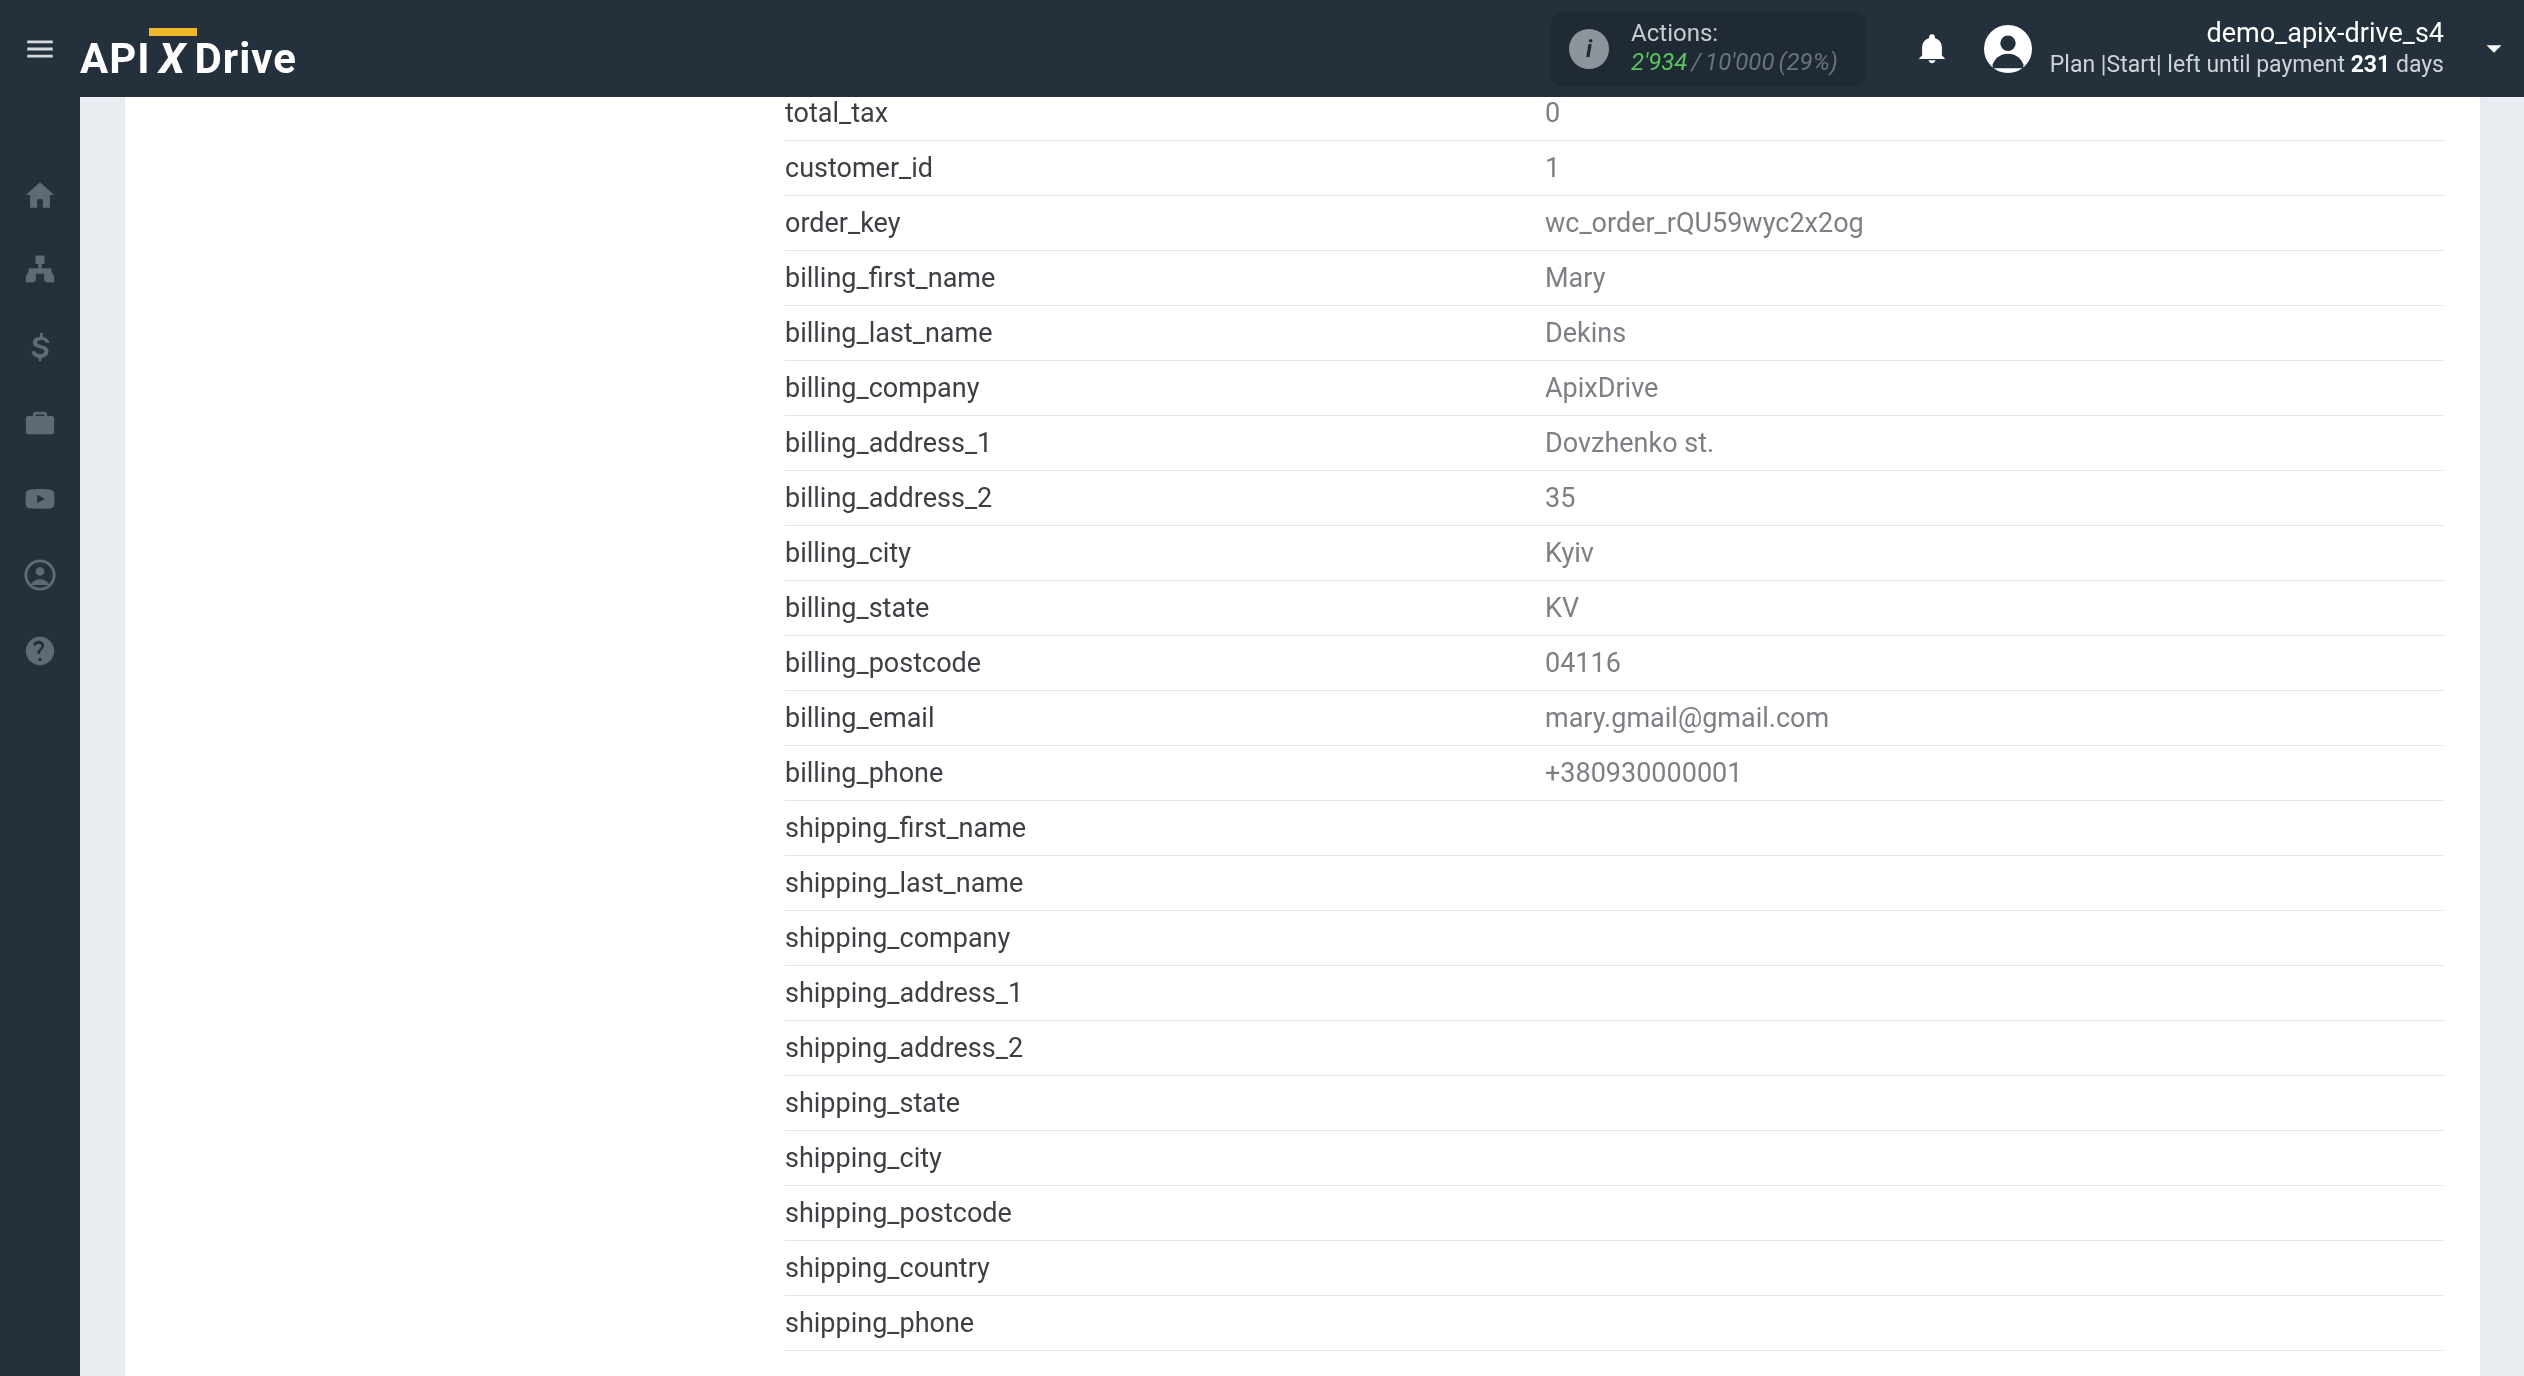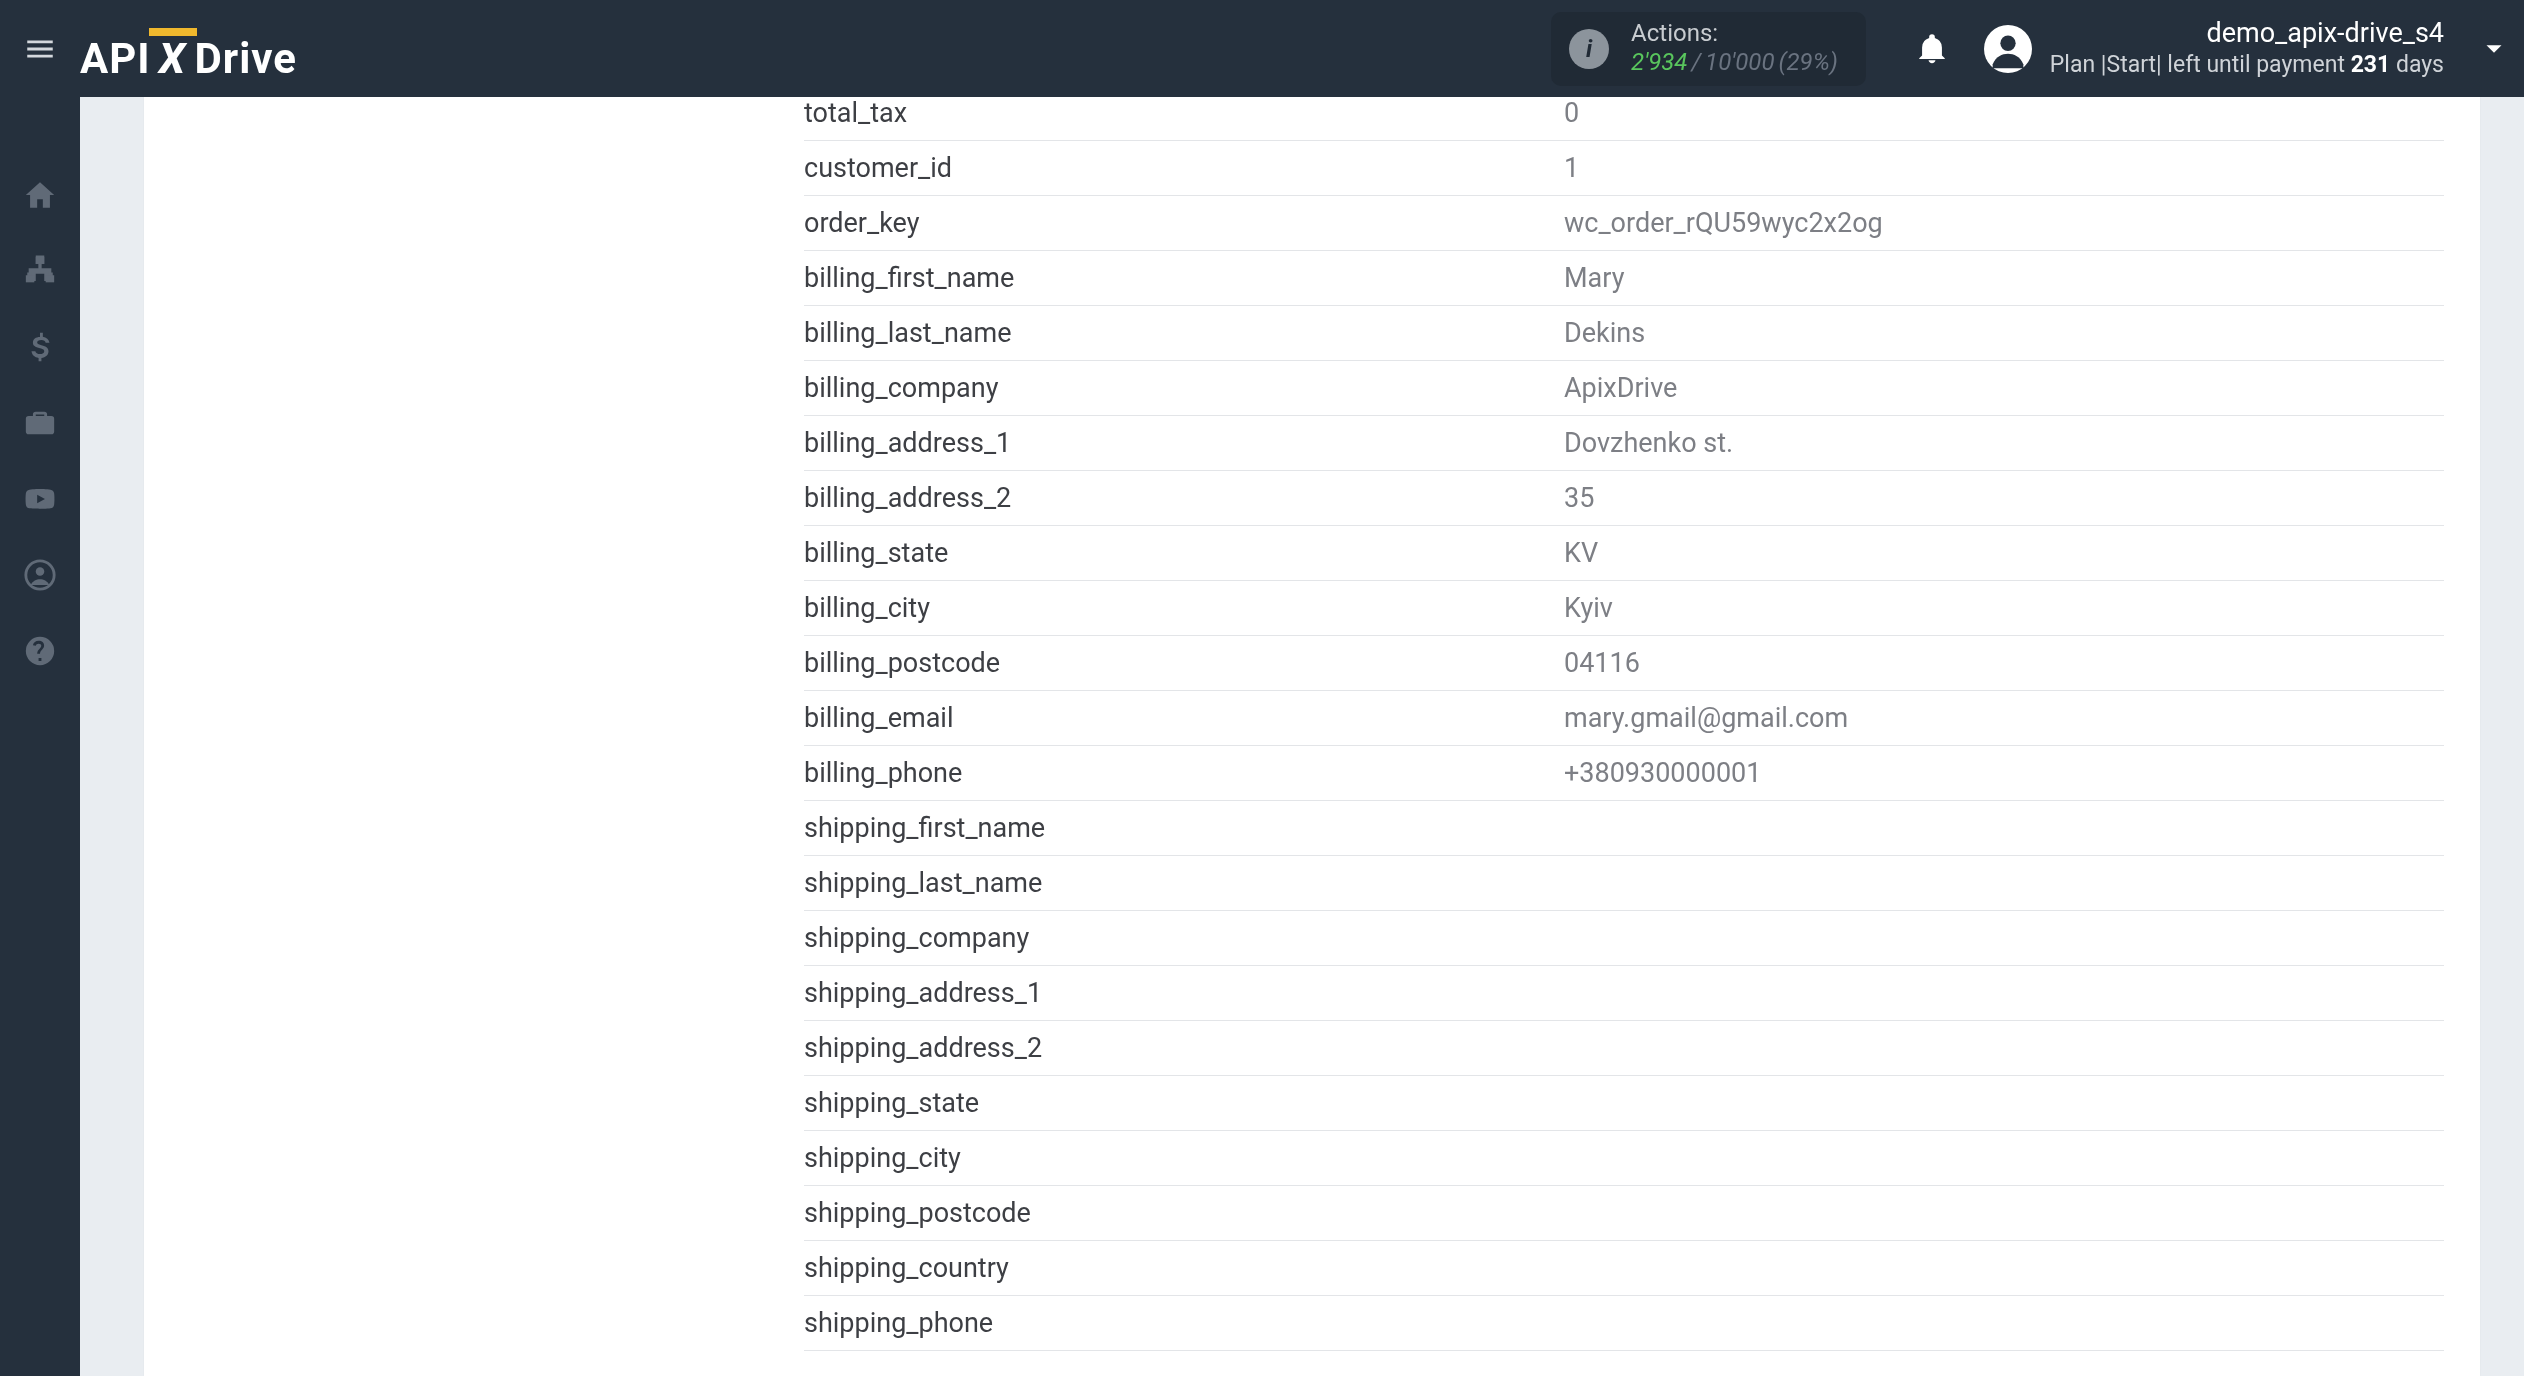--- a/index.html
+++ b/index.html
@@ -80,7 +80,7 @@
   .content {
     position:absolute; top:97px; left:80px; right:0; bottom:0;
     background:#e9edf1;
-    padding: 0 44px 0 64px;
+    padding: 0 44px 0 45px;
     overflow:hidden;
   }
   .panel-outer {

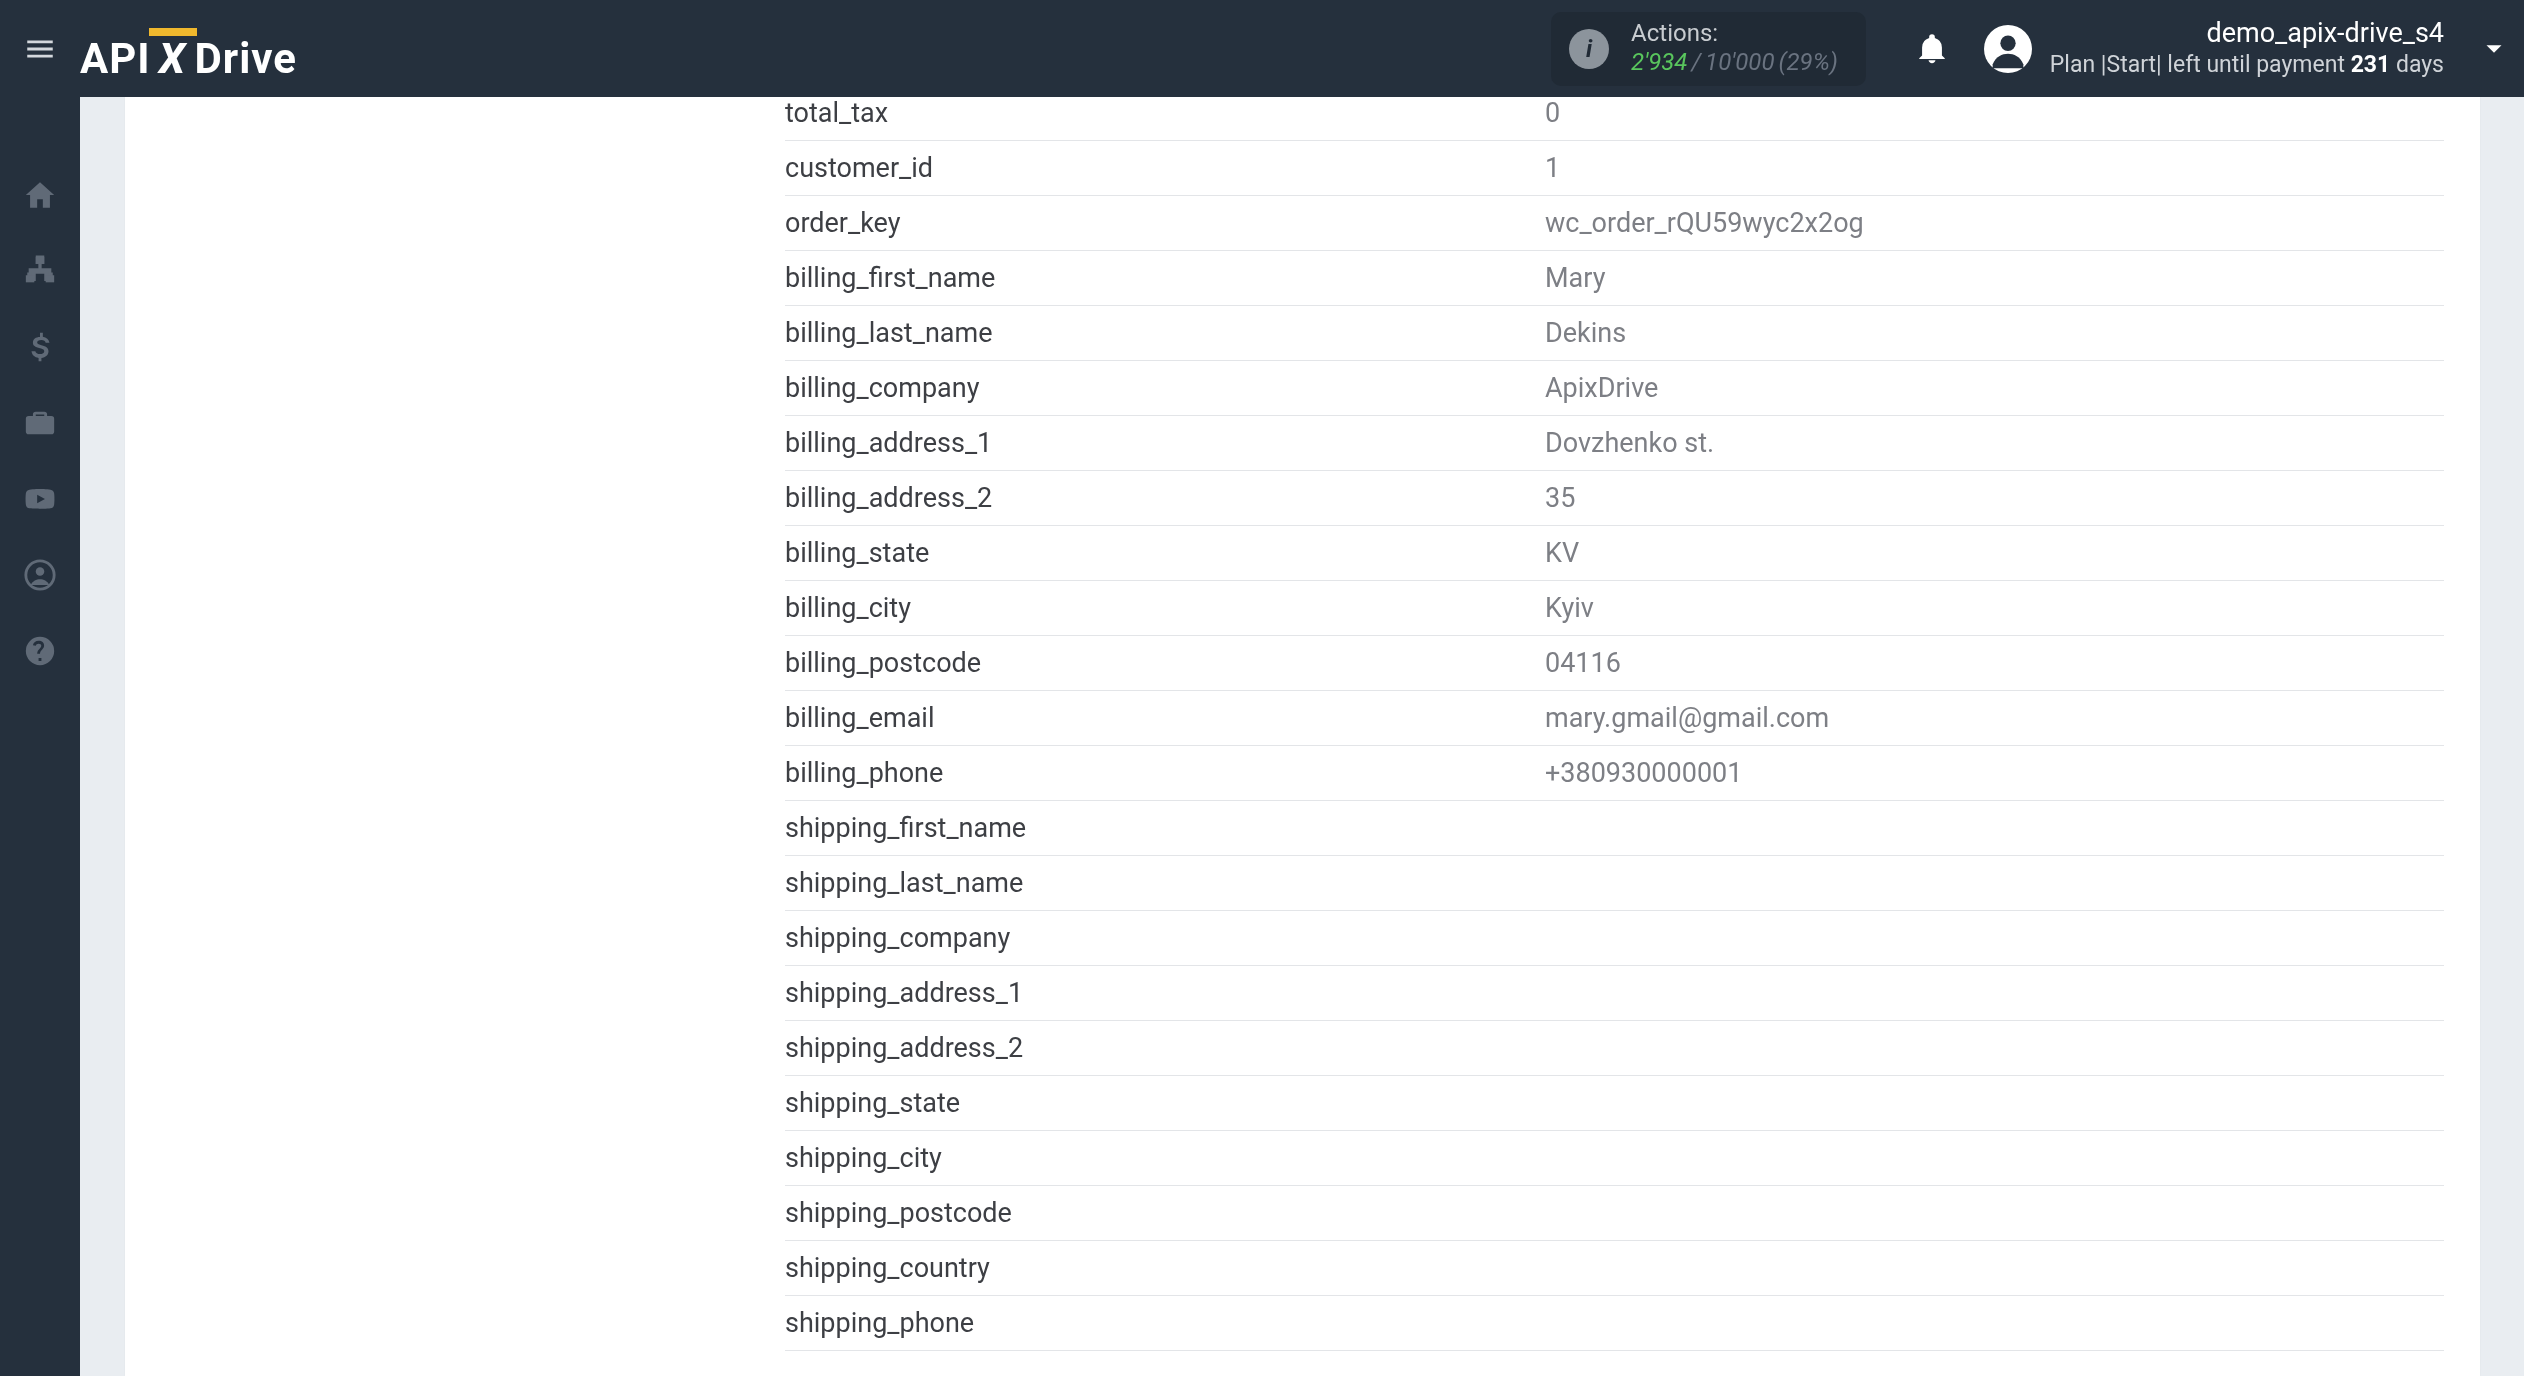--- a/index.html
+++ b/index.html
@@ -257,12 +257,12 @@
                 <td class="v">35</td>
               </tr>
               <tr>
+                <td class="k">billing_city</td>
+                <td class="v">Kyiv</td>
+              </tr>
+              <tr>
                 <td class="k">billing_state</td>
                 <td class="v">KV</td>
-              </tr>
-              <tr>
-                <td class="k">billing_city</td>
-                <td class="v">Kyiv</td>
               </tr>
               <tr>
                 <td class="k">billing_postcode</td>

